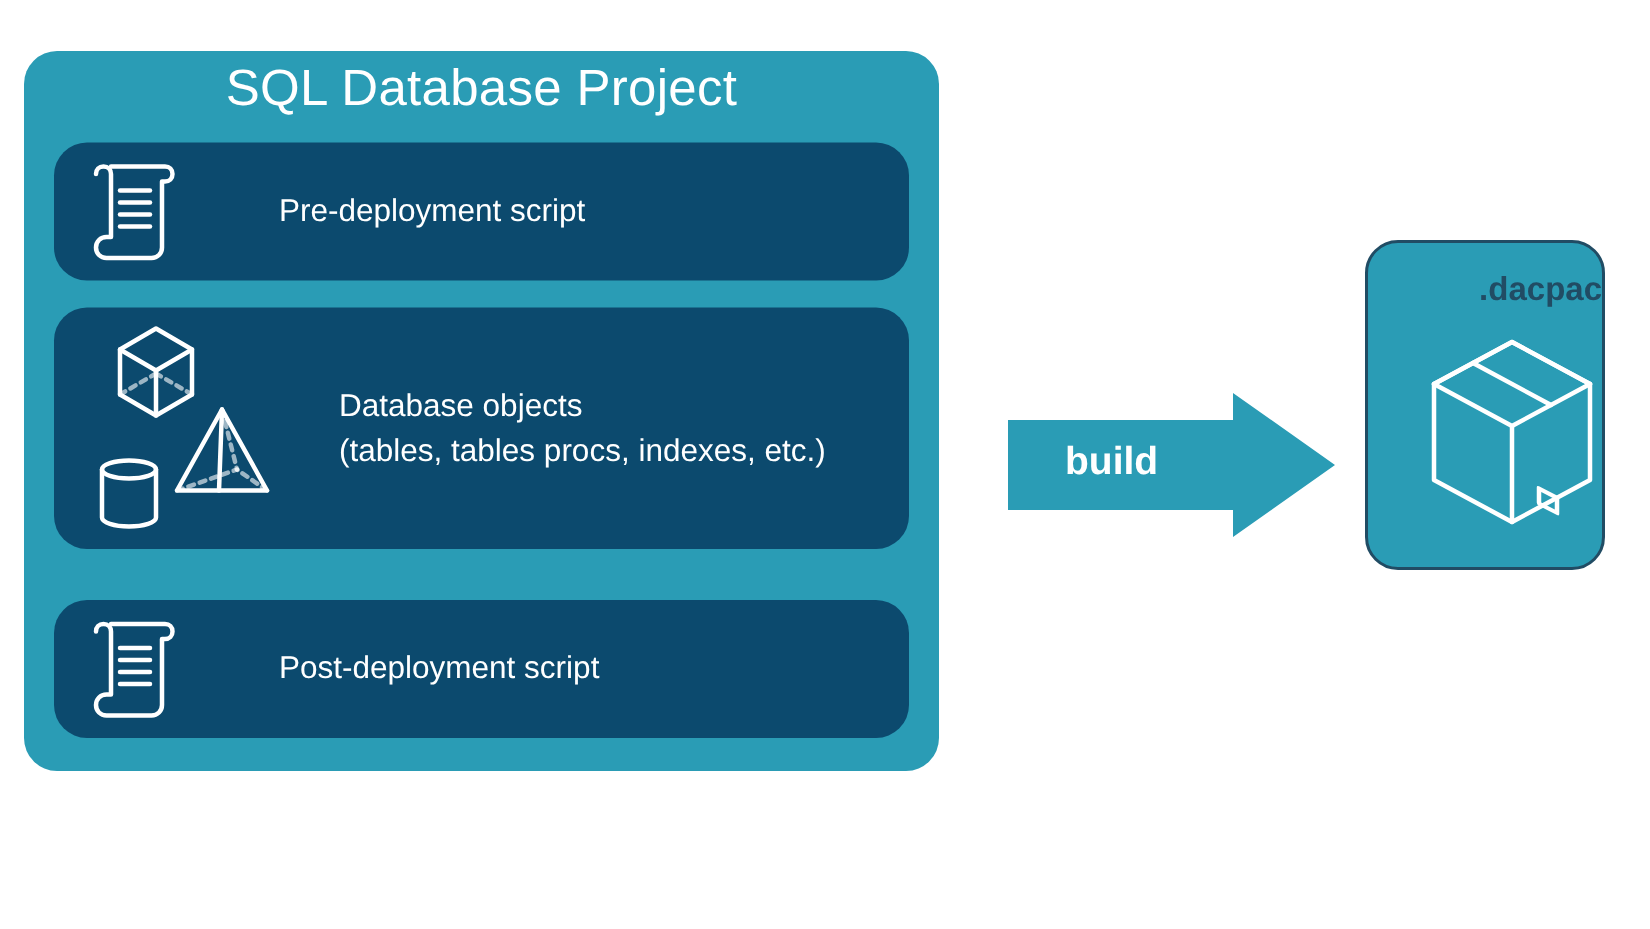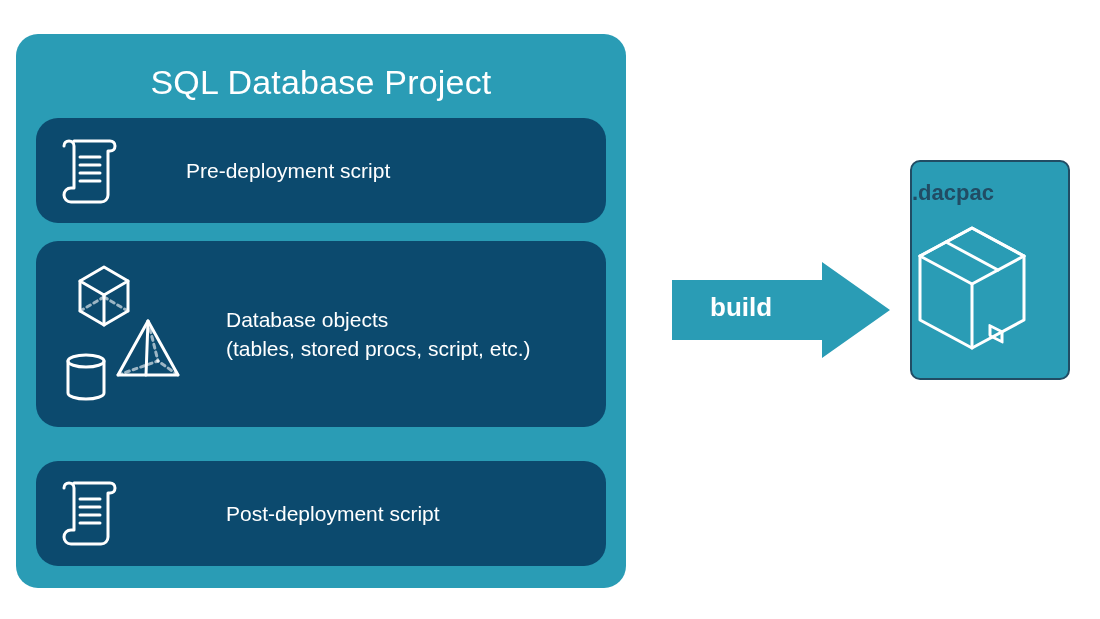--- a/index.html
+++ b/index.html
@@ -9,10 +9,10 @@
   .project-box {
     position: absolute;
     left: 16px; top: 34px;
-    width: 610px; height: 554px;
+    width: 610px; height: 480px;
     background: #2a9cb5;
     border-radius: 22px;
-    padding: 29px 20px 22px 20px;
+    padding: 6px 20px 22px 20px;
     display: flex;
     flex-direction: column;
   }

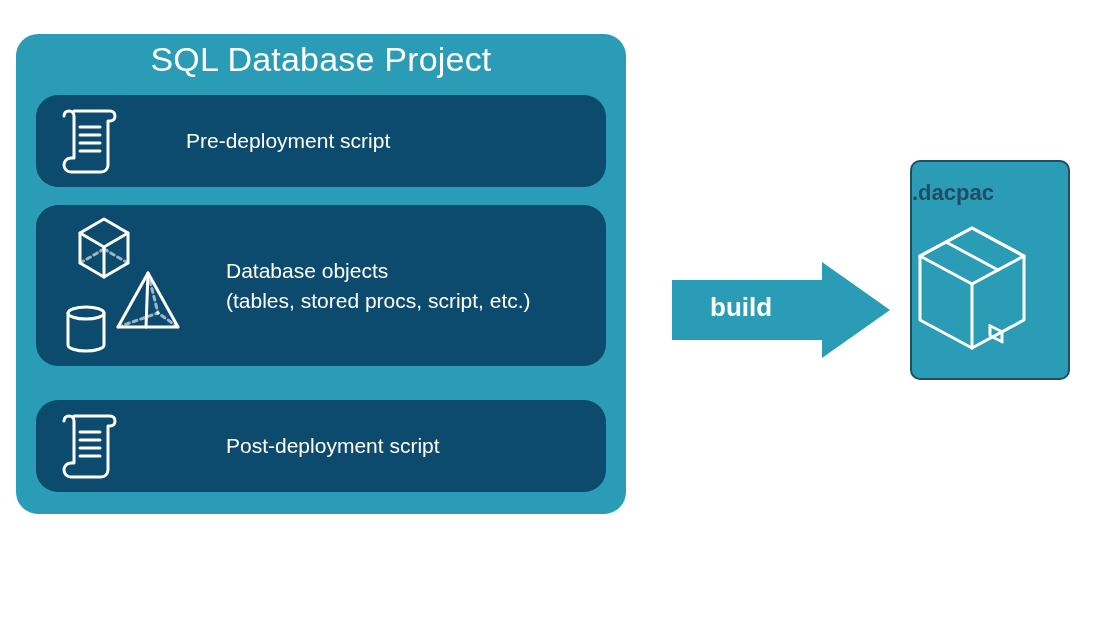--- a/index.html
+++ b/index.html
@@ -70,11 +70,11 @@
     left: 910px; top: 160px;
     width: 160px; height: 220px;
     background: #2a9cb5;
-    border-radius: 10px;
+    border-radius: 22px;
     border: 2px solid #214c64;
     display: flex;
     flex-direction: column;
-    align-items: flex-start;
+    align-items: flex-end;
     padding-top: 18px;
   }
   .dacpac-label {

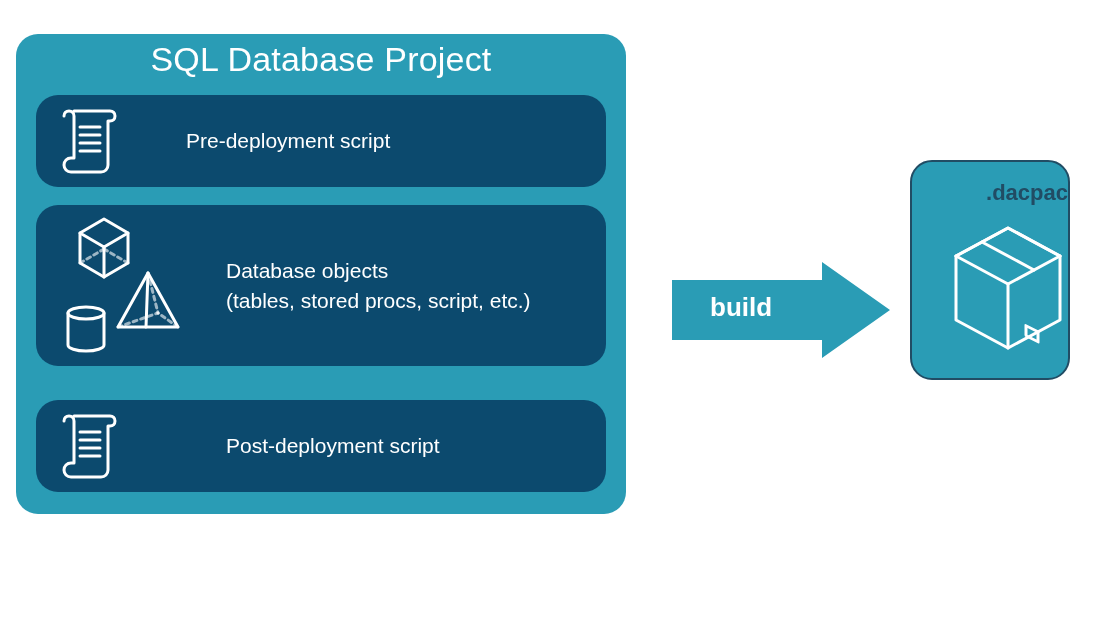--- a/index.html
+++ b/index.html
@@ -139,7 +139,7 @@
       </div>
       <div class="row-text">
         <span>Database objects</span><br>
-        <span>(tables, stored procs, script, etc.)</span>
+        <span>(tables, tables procs, indexes, etc.)</span>
       </div>
     </div>
 

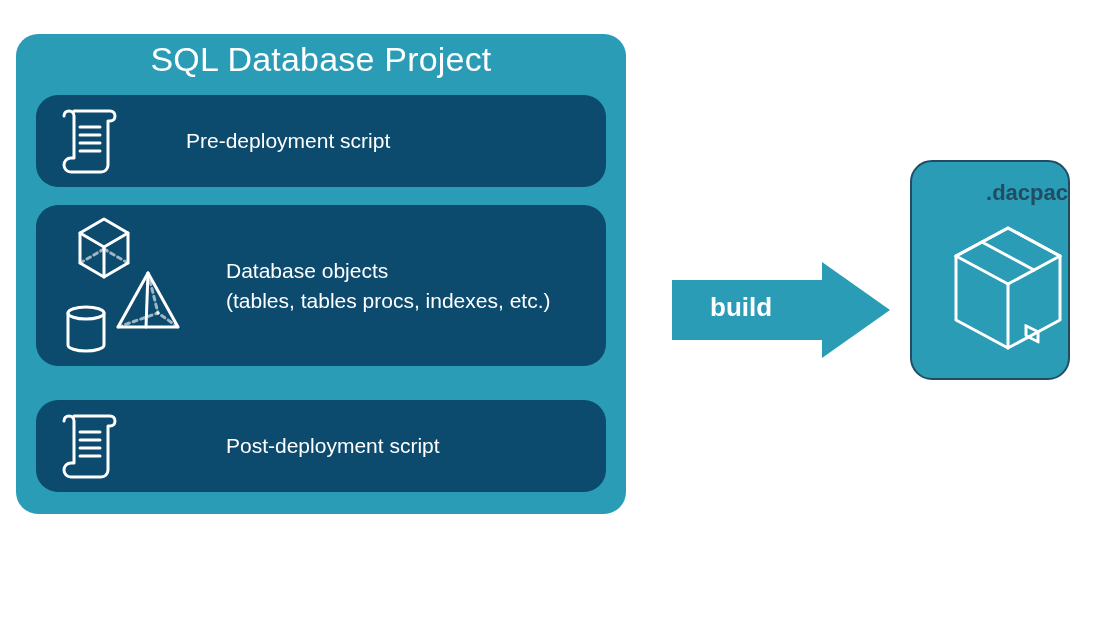--- a/index.html
+++ b/index.html
@@ -143,7 +143,7 @@
       </div>
     </div>
 
-    <div class="inner-row row-post" style="margin-bottom:0;gap:40px;">
+    <div class="inner-row row-post" style="margin-bottom:0;">
       <div class="row-icon">
         <svg width="62" height="72" viewBox="0 0 62 72">
           <g fill="none" stroke="#fff" stroke-width="3" stroke-linecap="round" stroke-linejoin="round">

